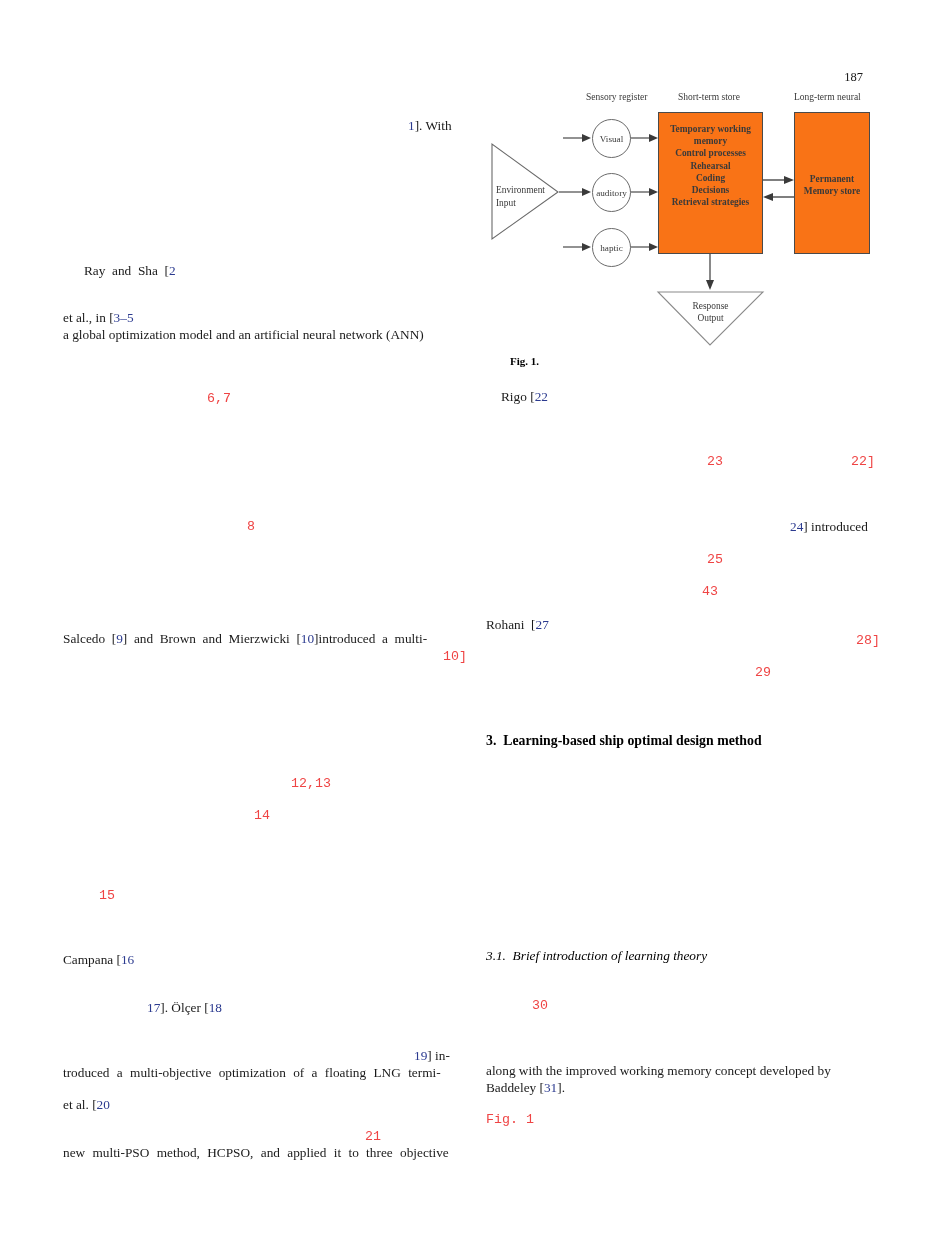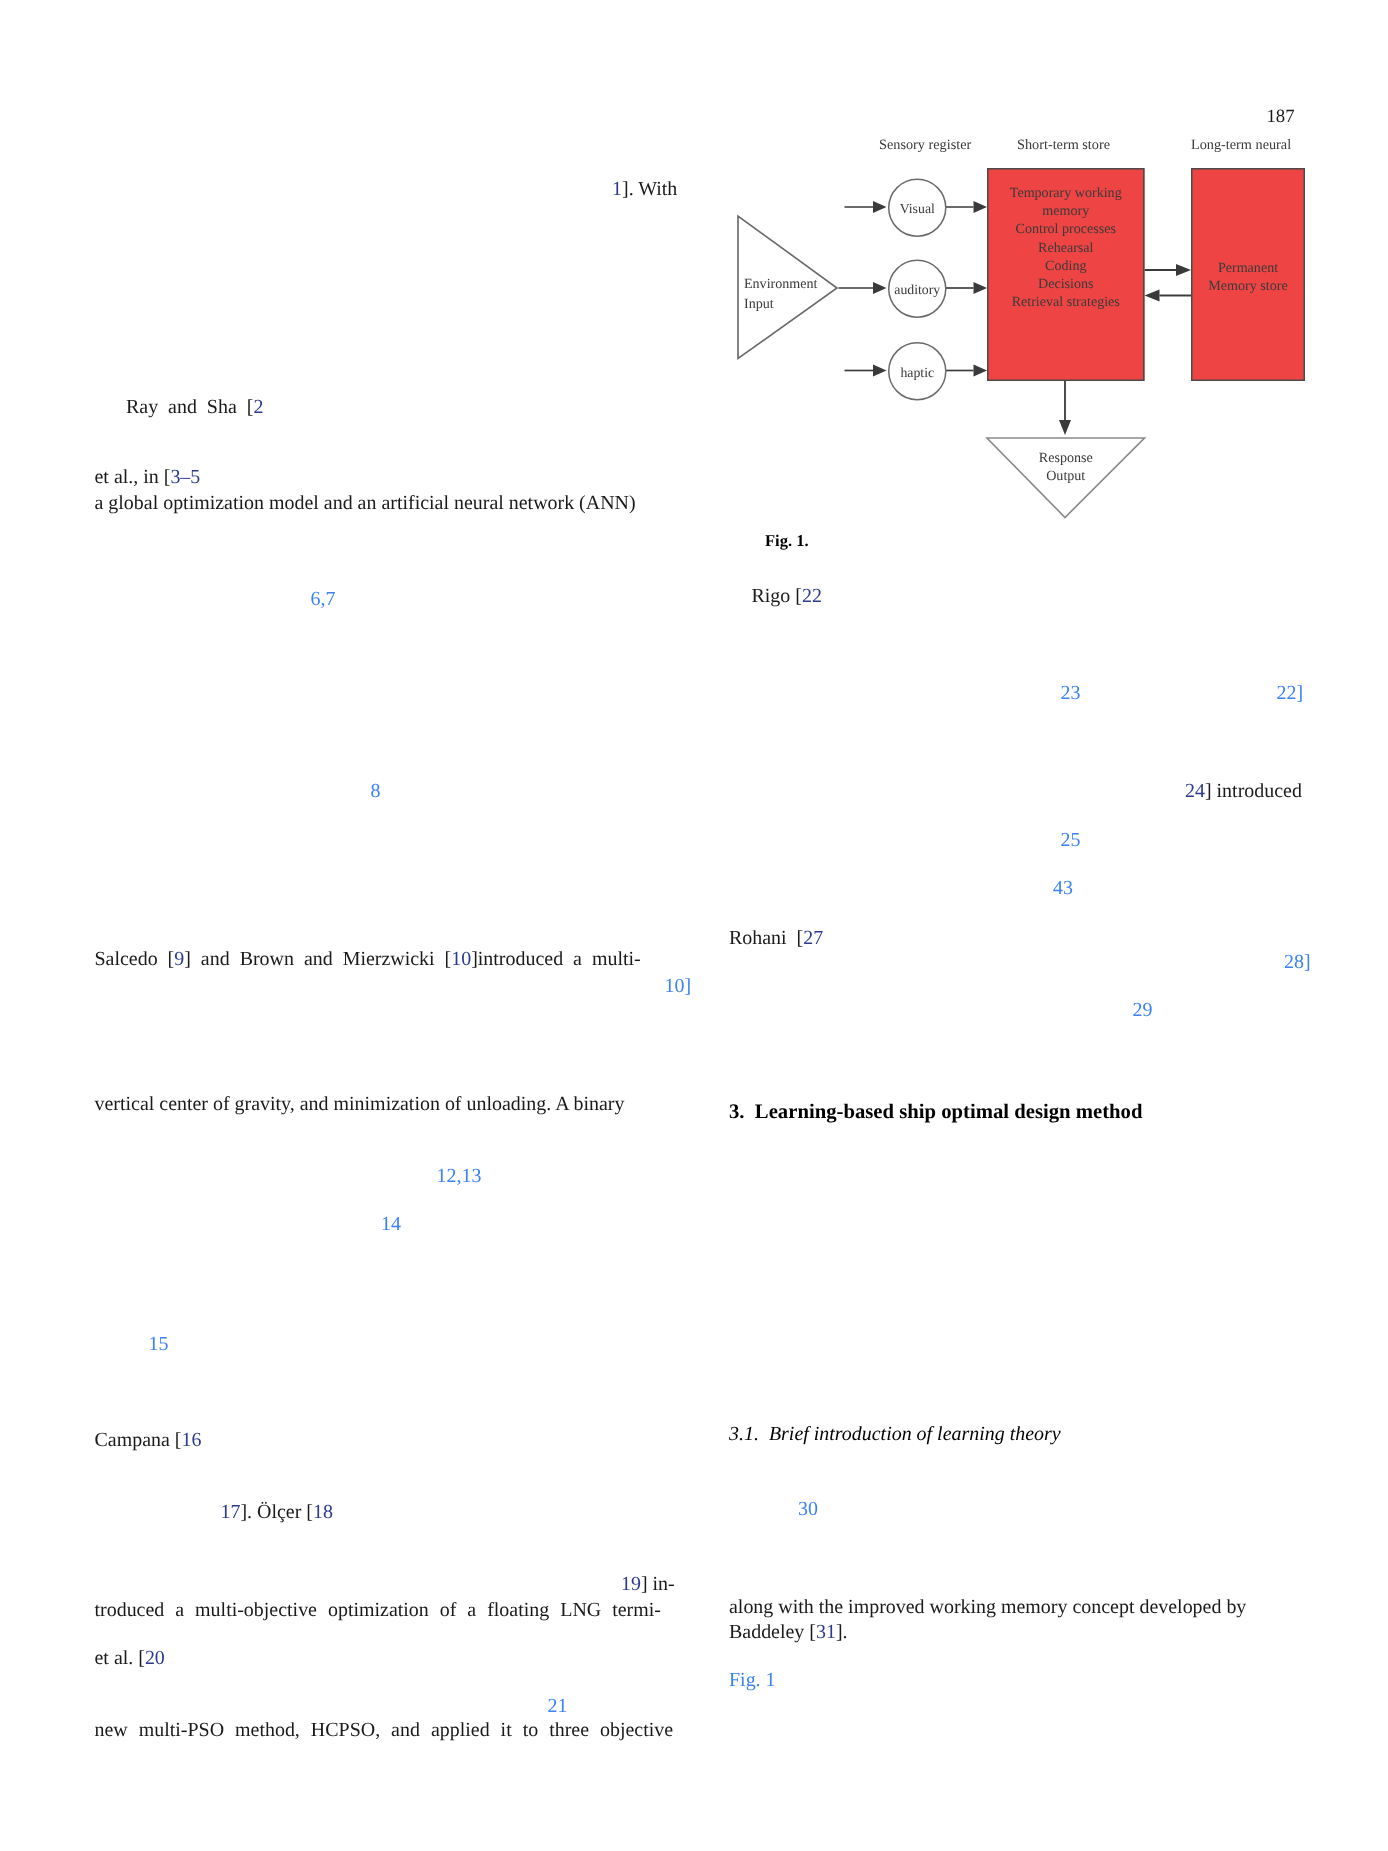--- a/index.html
+++ b/index.html
@@ -117,7 +117,8 @@
     position: absolute;
     border: 1.2px solid #4a4a4a;
     box-sizing: border-box;
-    background: #ef4444;
+    background: #f97316;
+    font-weight: bold;
   }
   .boxtext {
     position: absolute;

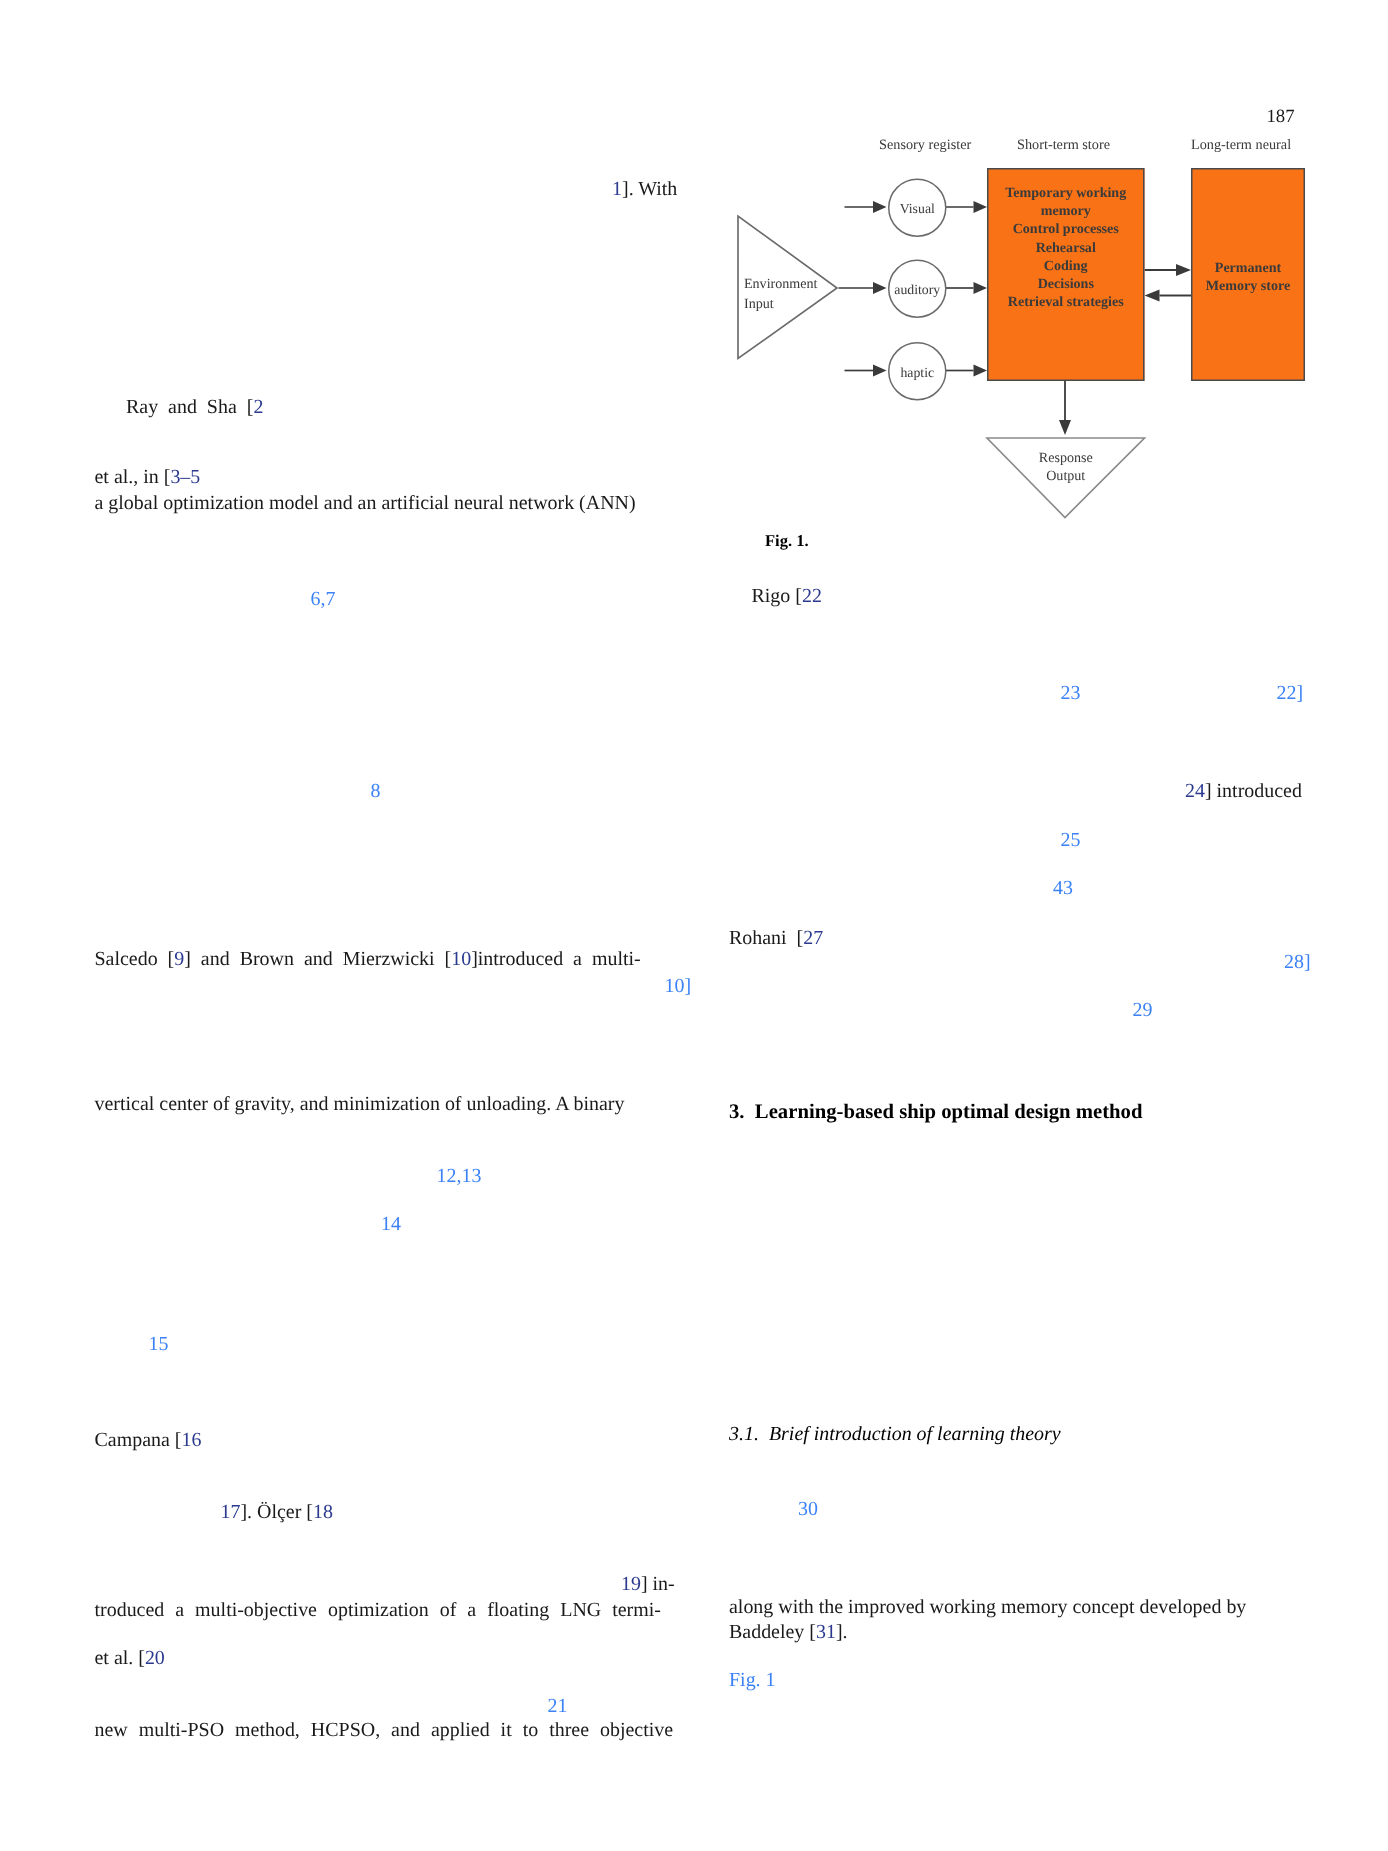--- a/index.html
+++ b/index.html
@@ -60,10 +60,10 @@
   }
   .refonly {
     position: absolute;
-    font-family: Liberation Serif, serif;
+    font-family: Liberation Mono, monospace;
     font-size: 13.3px;
     line-height: 17px;
-    color: #3b82f6;
+    color: #ef4444;
     white-space: pre;
   }
   .wordspread {

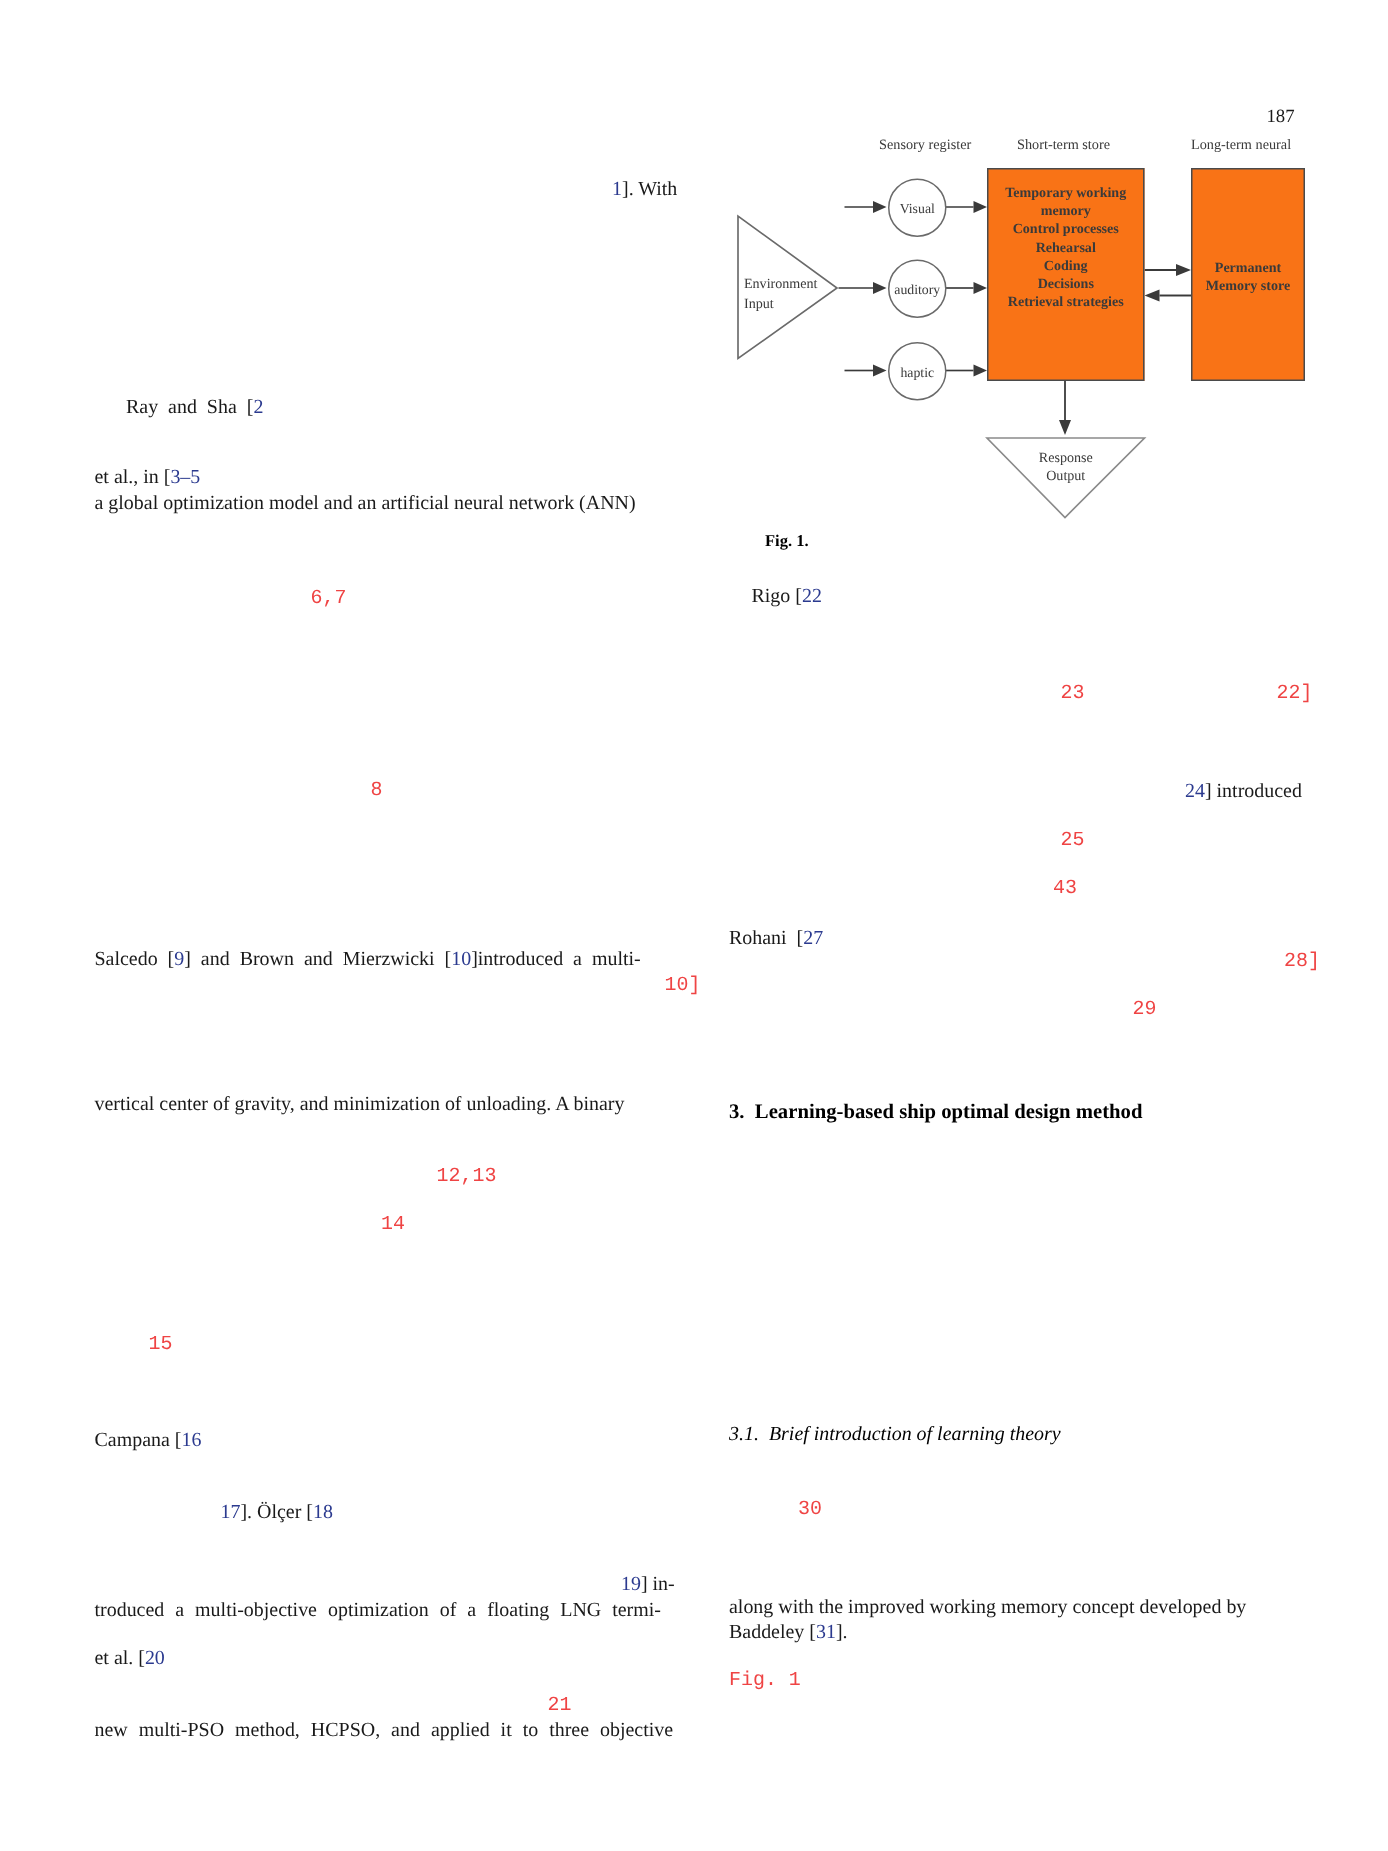--- a/index.html
+++ b/index.html
@@ -248,7 +248,6 @@
 
   <div class="refonly" style="left:443px; top:648px;">10]</div>
 
-  <div class="frag" style="left:63px; top:727px;">vertical center of gravity, and minimization of unloading. A binary</div>
 
   <div class="refonly" style="left:291px; top:775px;">12,13</div>
 

